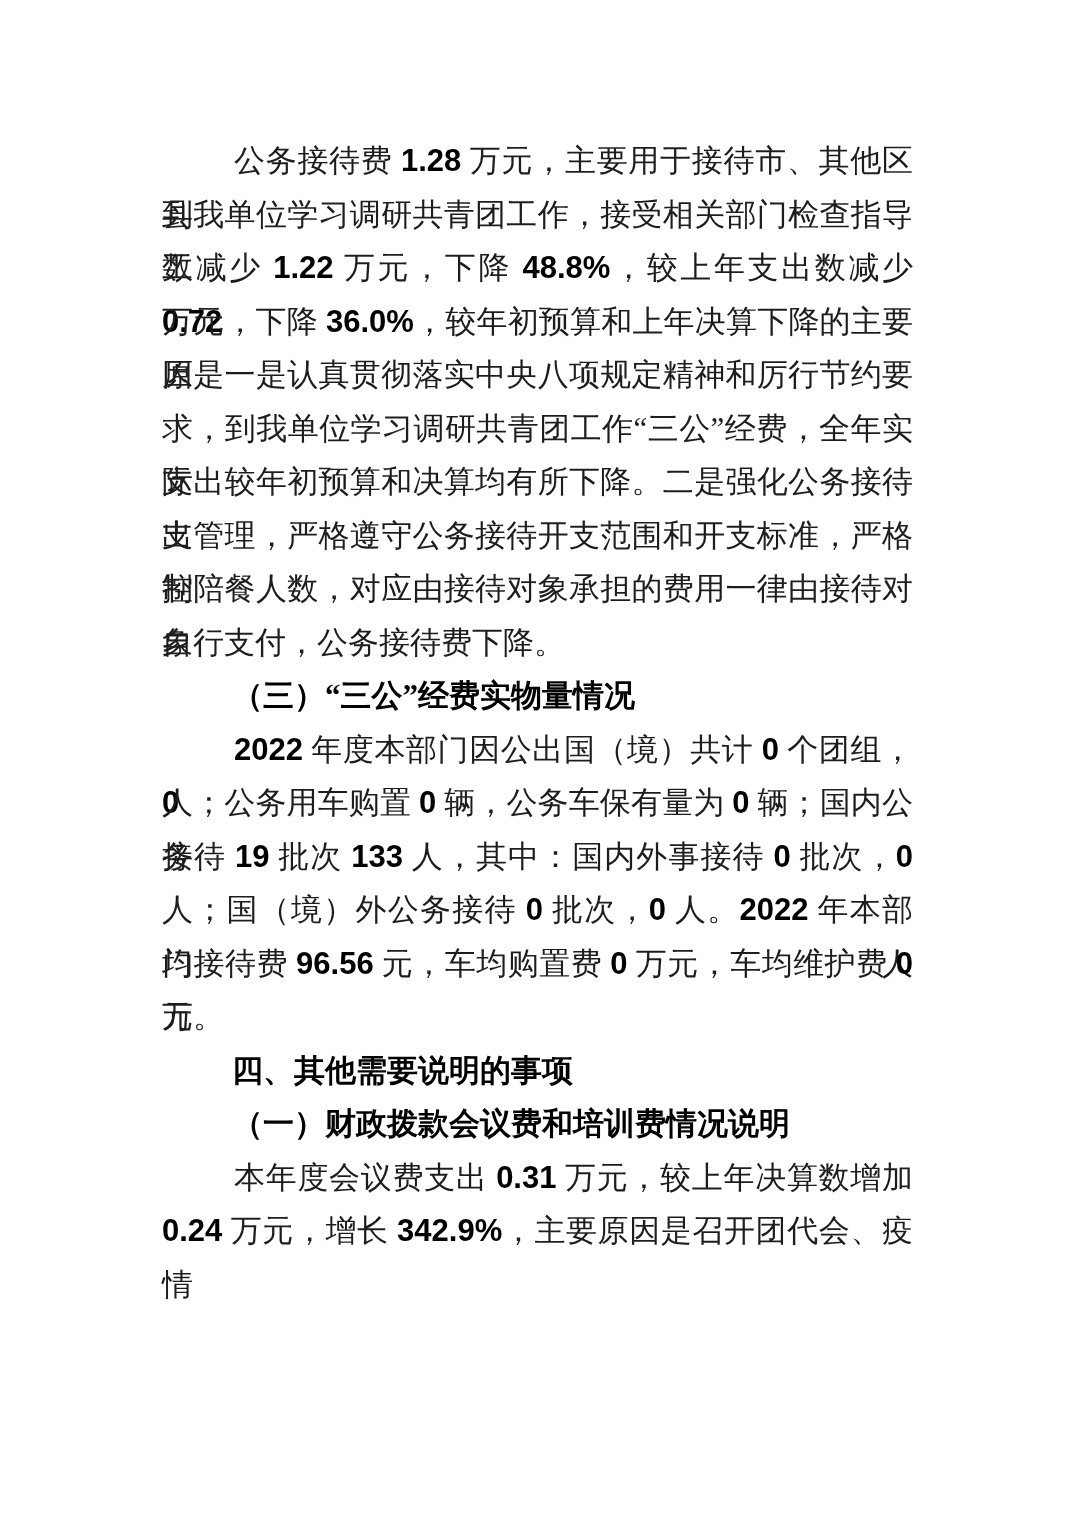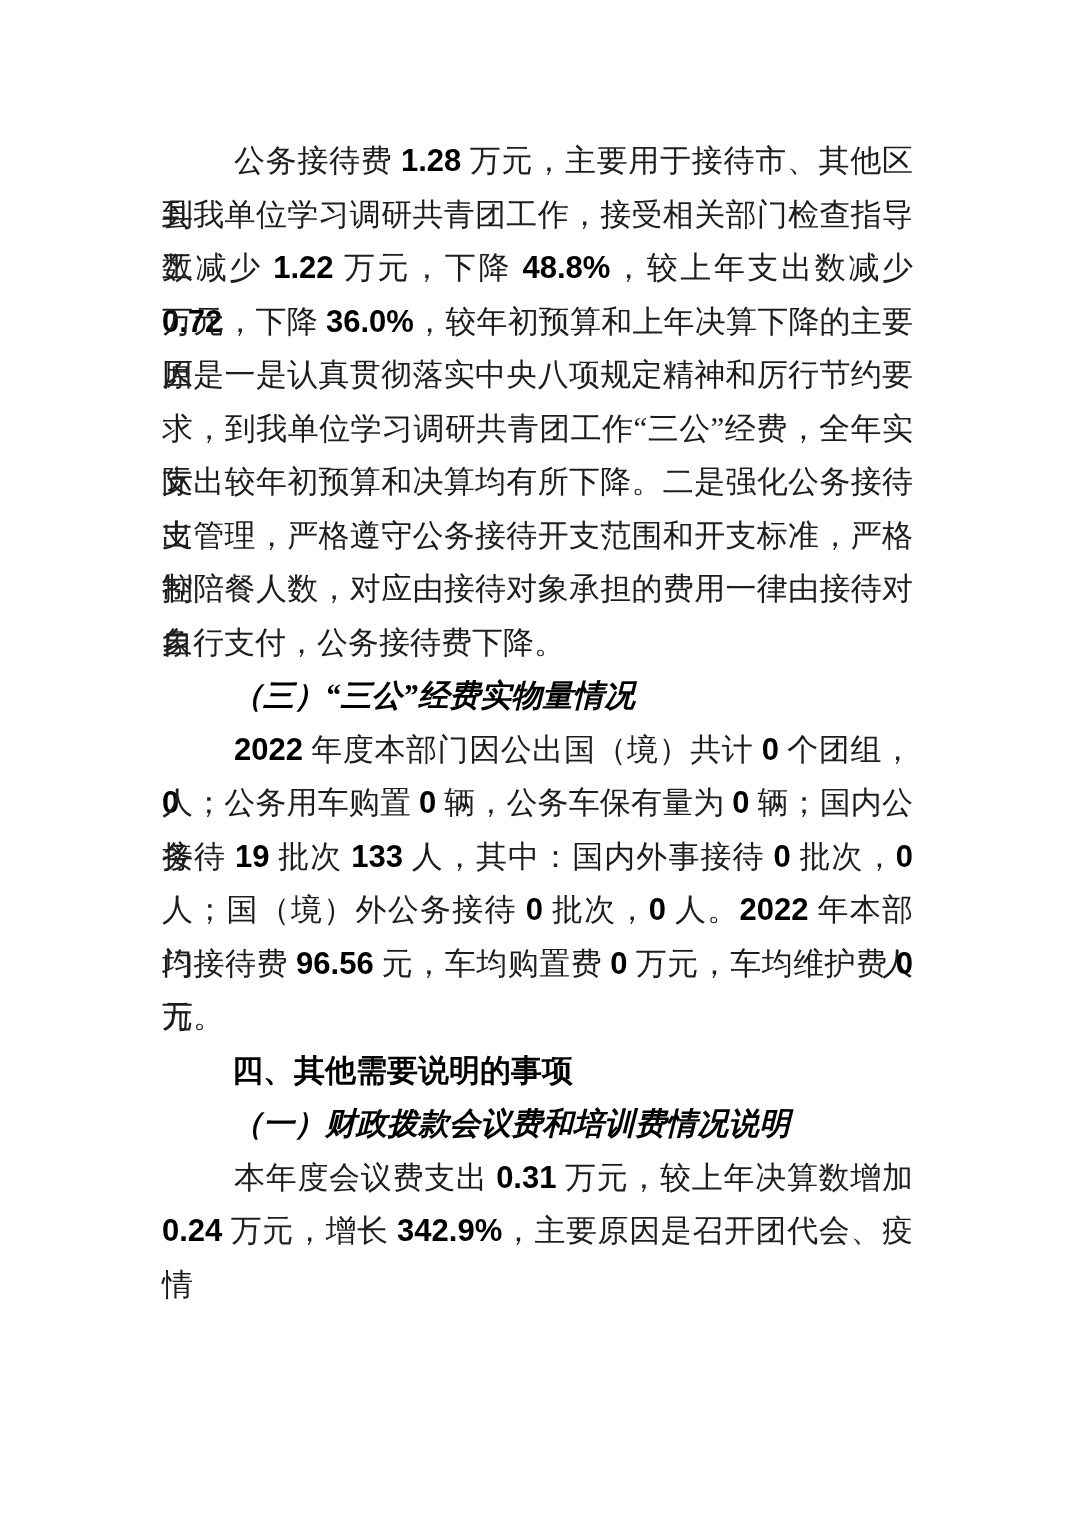--- a/index.html
+++ b/index.html
@@ -41,7 +41,6 @@
     font-weight: 700;
     color: var(--heading-color, #000000);
     text-indent: 70px;
-    font-style: italic;
   }
   .line.heading-main {
     font-family: "Liberation Sans", "DejaVu Sans", sans-serif;

